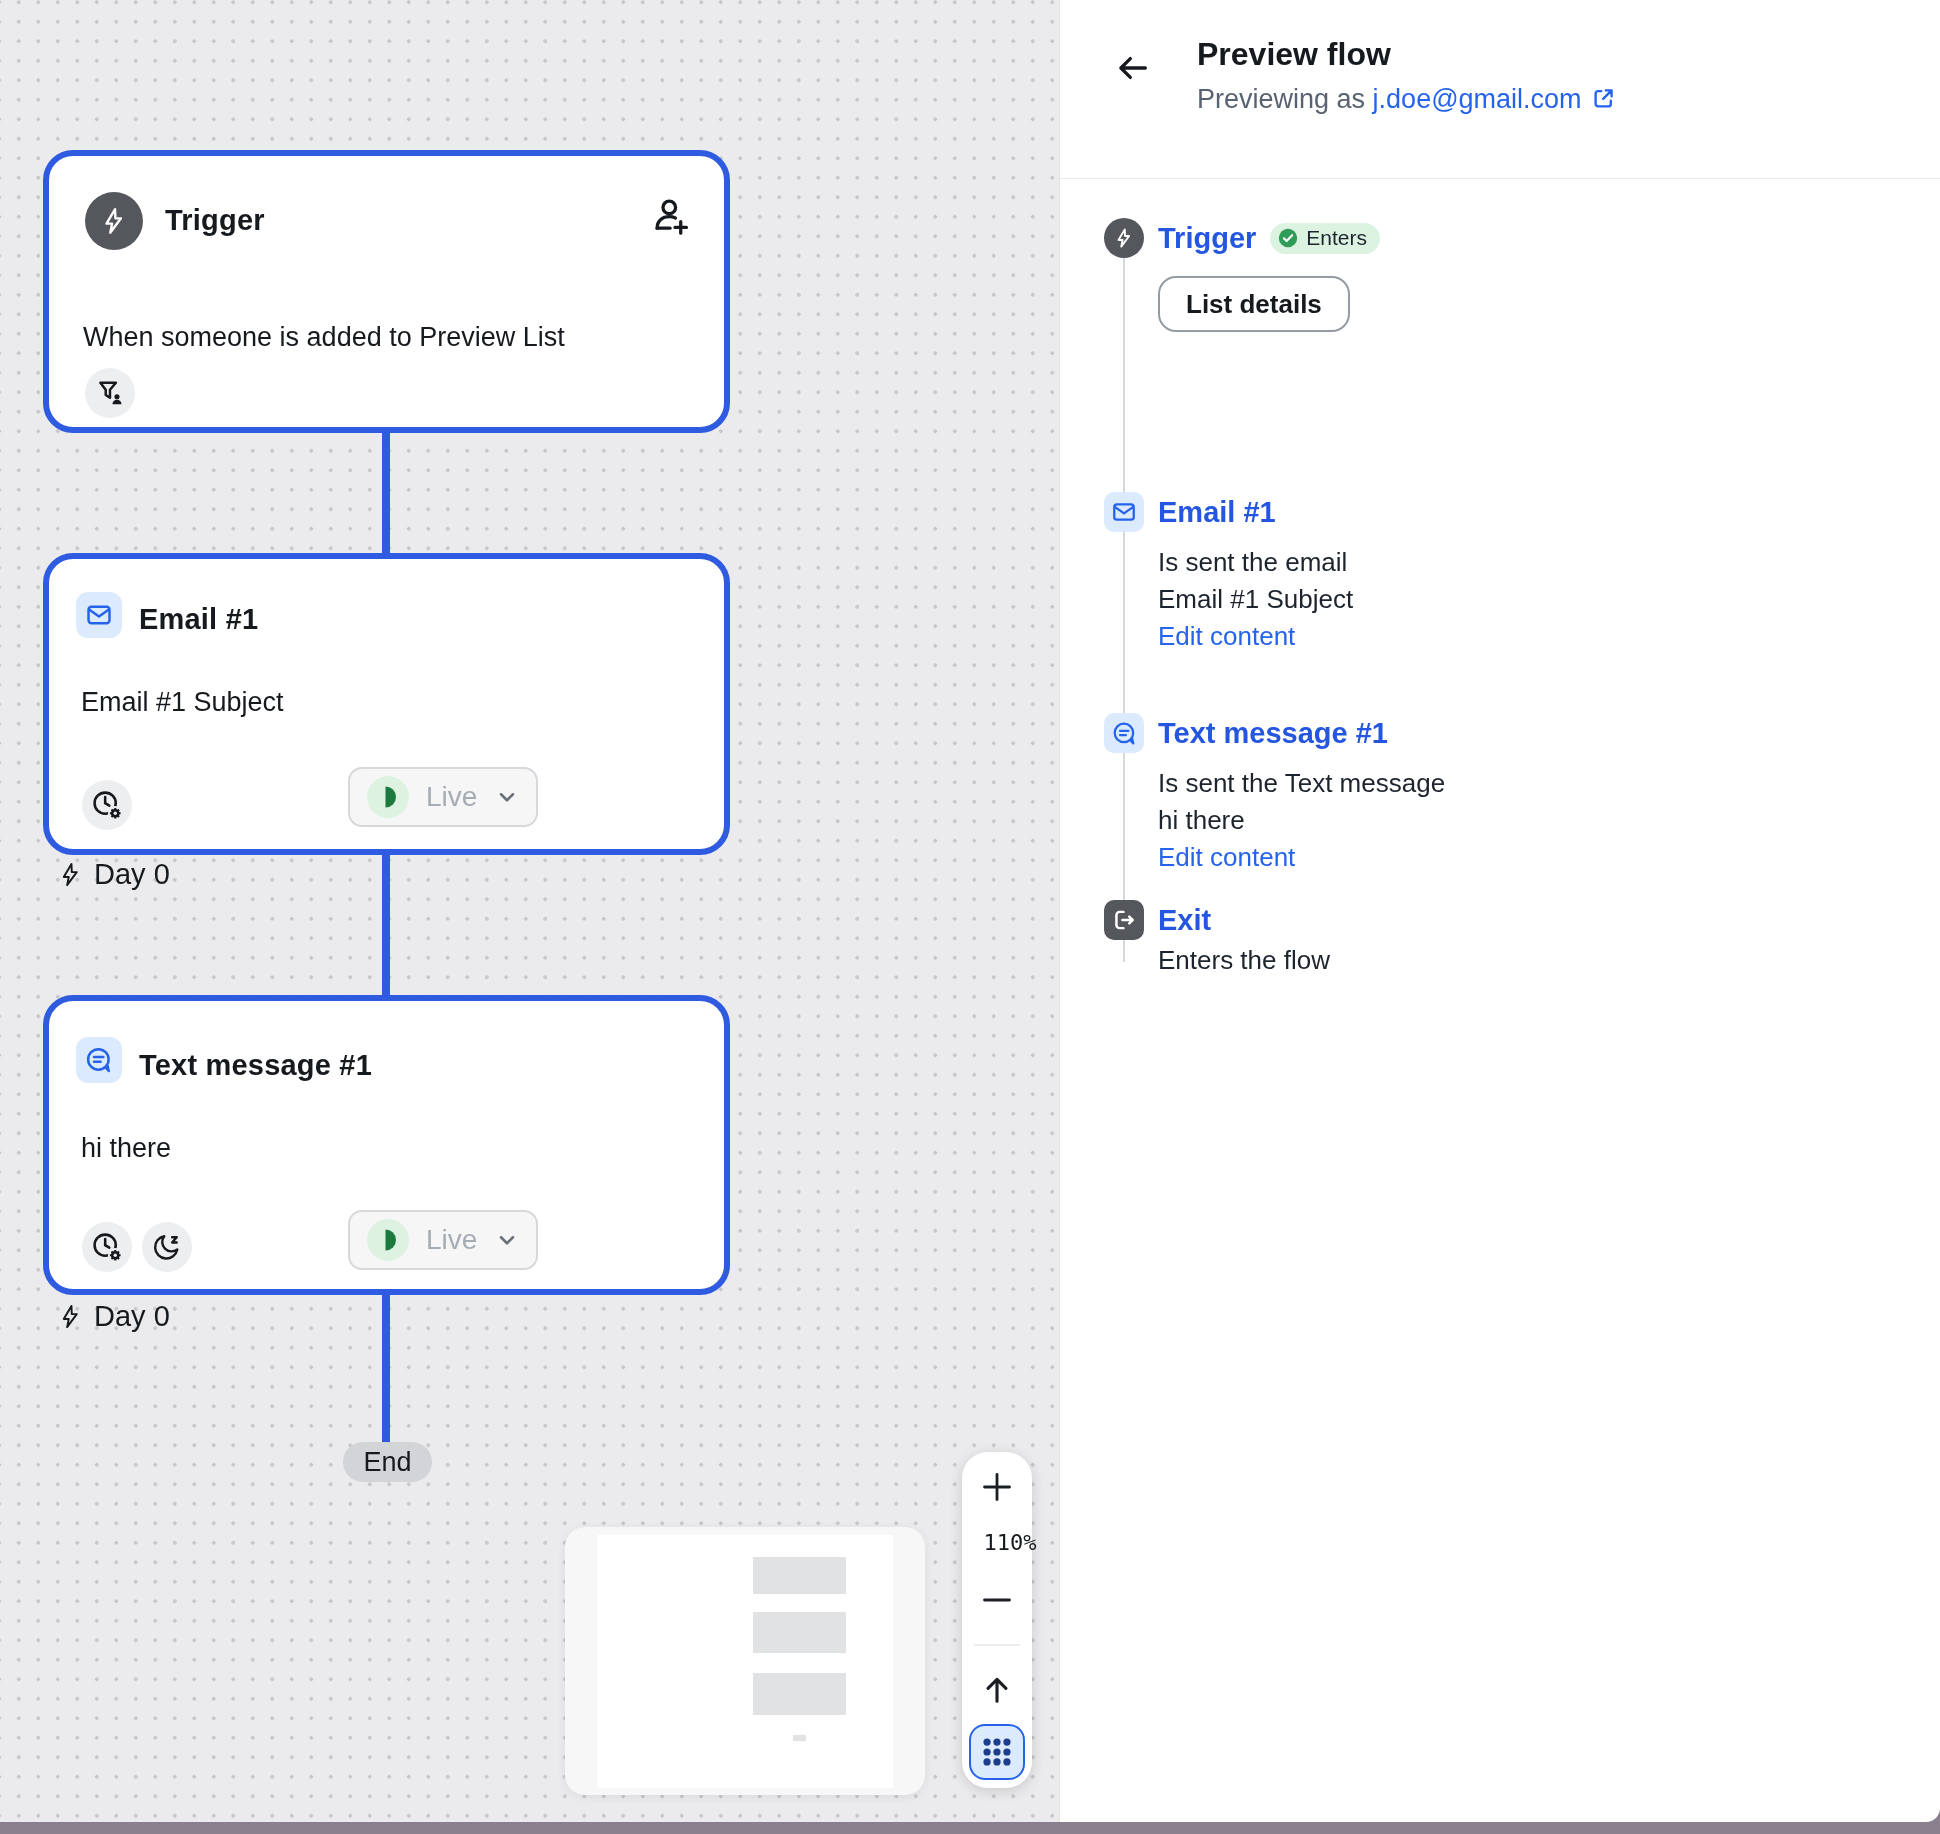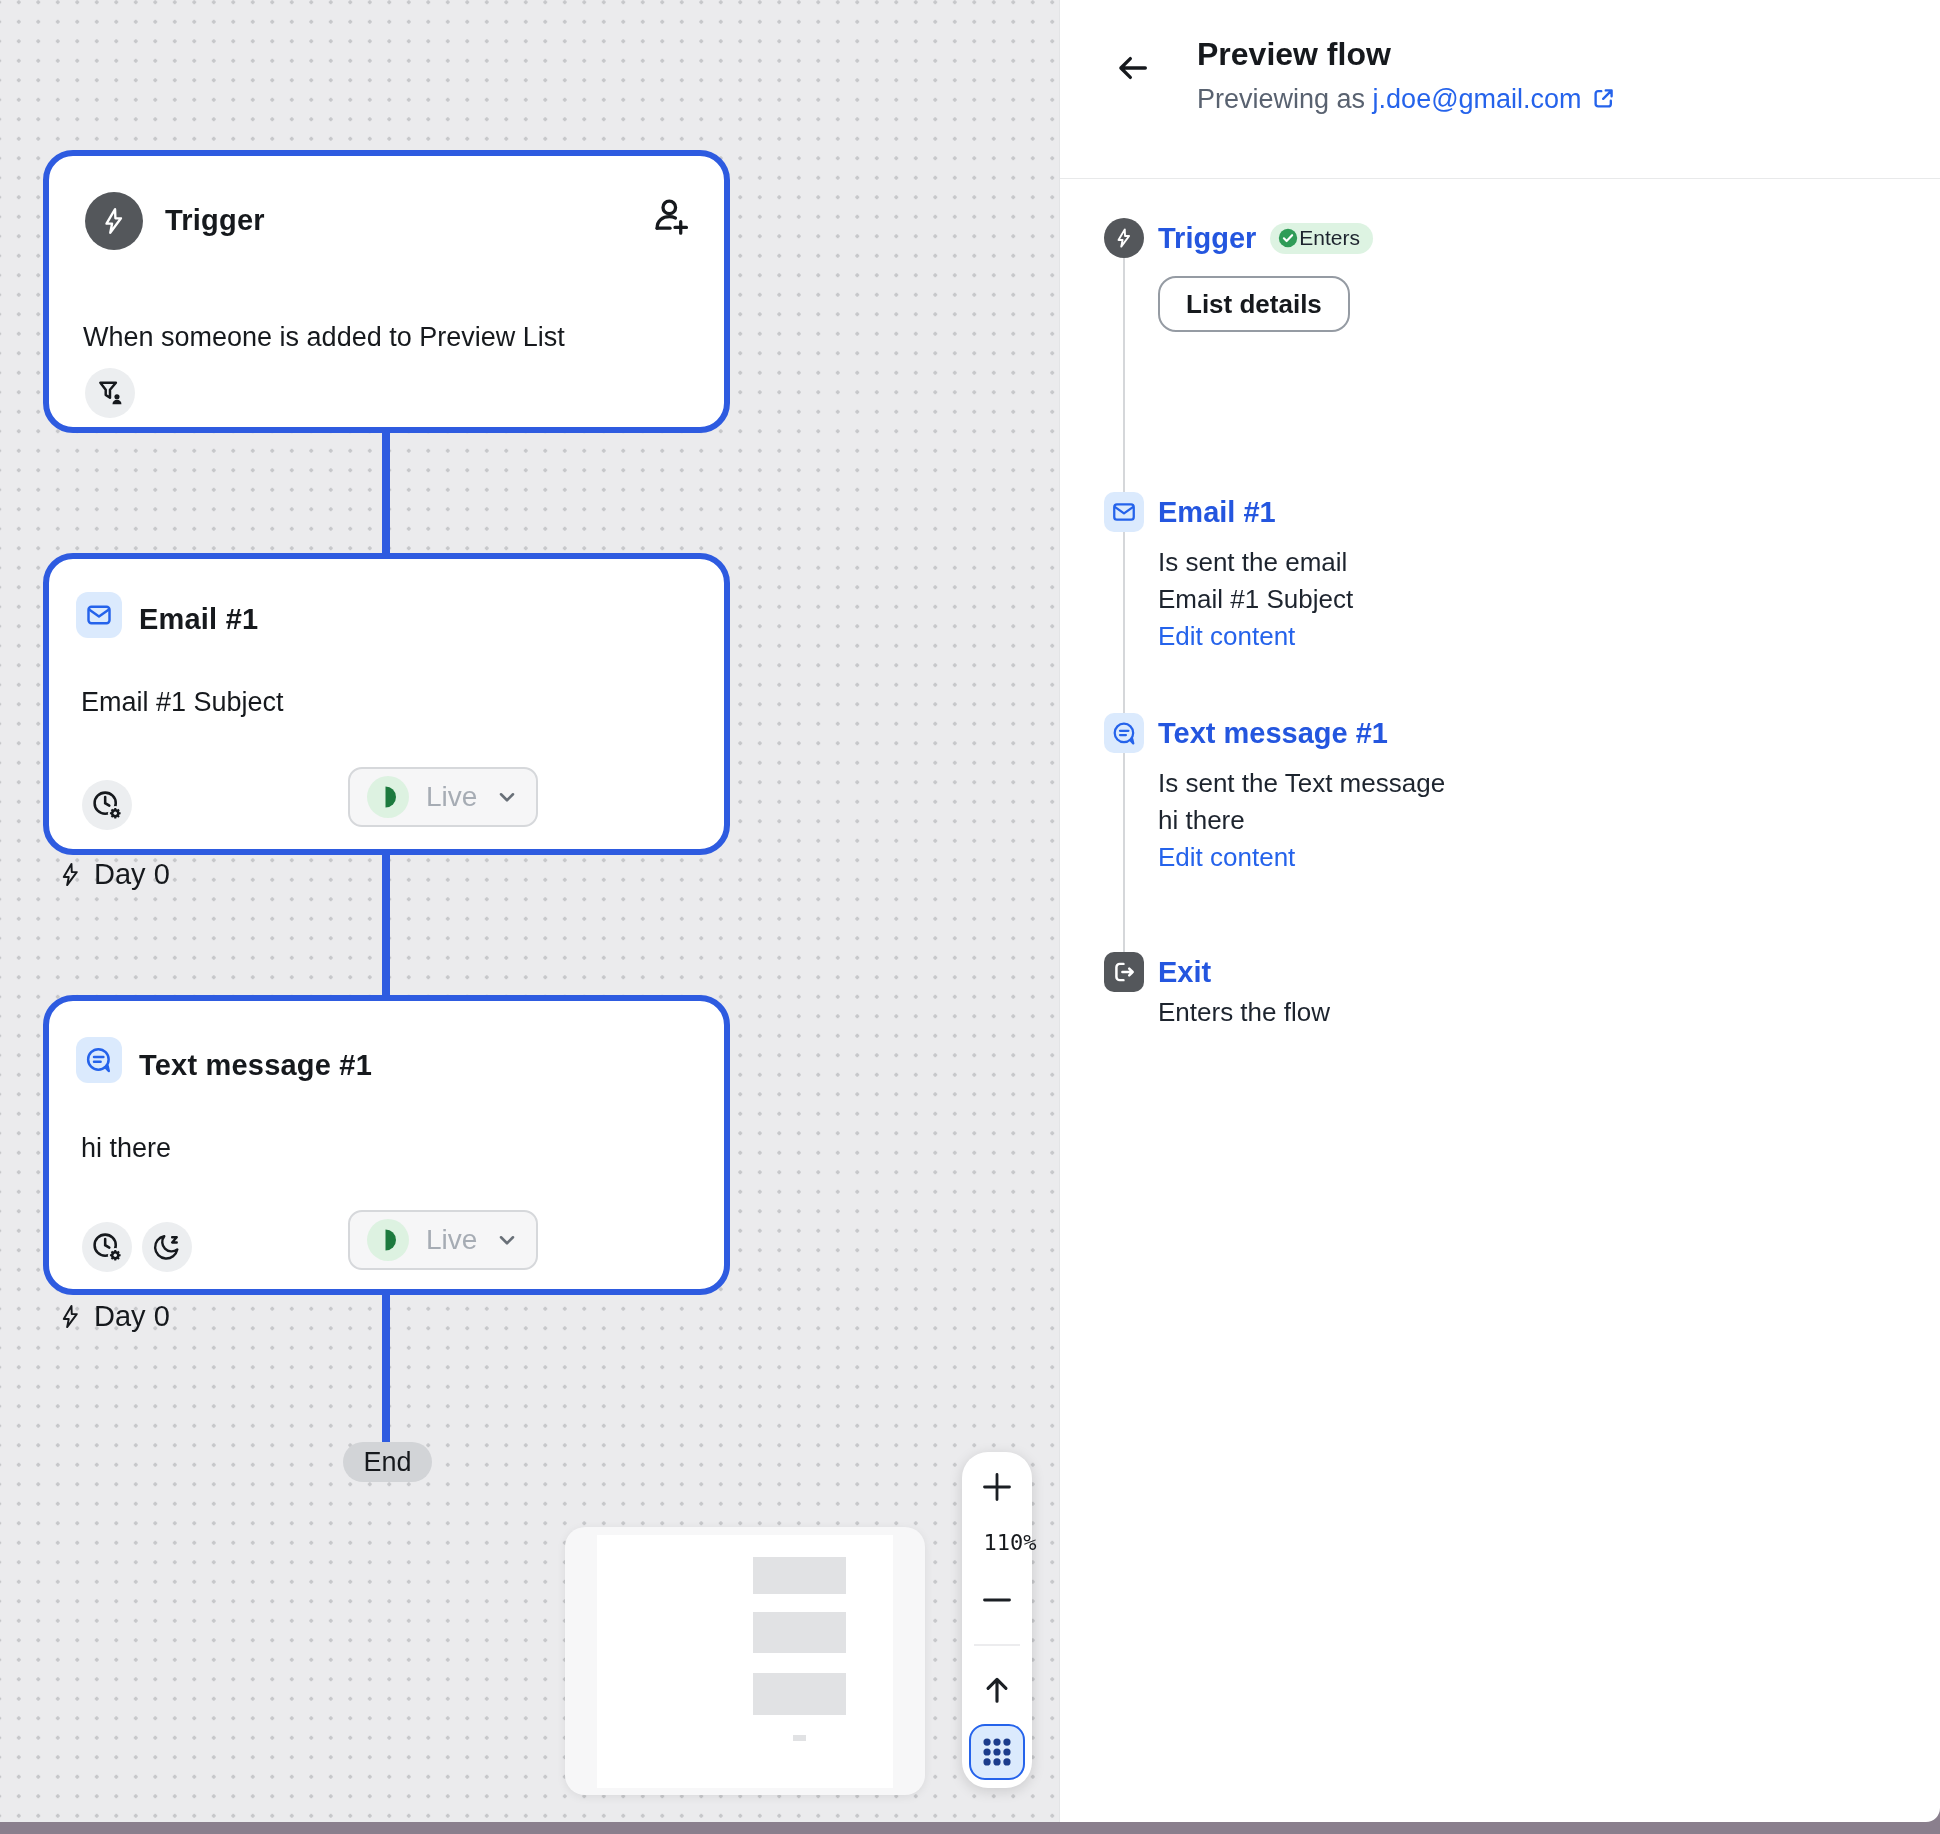--- a/index.html
+++ b/index.html
@@ -84,7 +84,7 @@
   .step-content{display:flex;flex-direction:column;align-items:flex-start;}
   .step-heading-row{display:flex;align-items:center;gap:14px;height:40px;}
   .step-heading{font-size:29px;font-weight:700;color:var(--heading_blue,#2456df);cursor:pointer;}
-  .badge{display:inline-flex;align-items:center;height:31px;padding:0 13px 0 7px;
+  .badge{display:inline-flex;align-items:center;gap:7px;height:31px;padding:0 13px 0 7px;
     border-radius:16px;background:var(--green_badge_bg,#ddf3e2);font-size:21px;color:#1d242e;}
   .step-lines{margin-top:12px;font-size:26px;line-height:37px;color:#1d242e;}
   .step-date{color:var(--gray_text,#596270);}

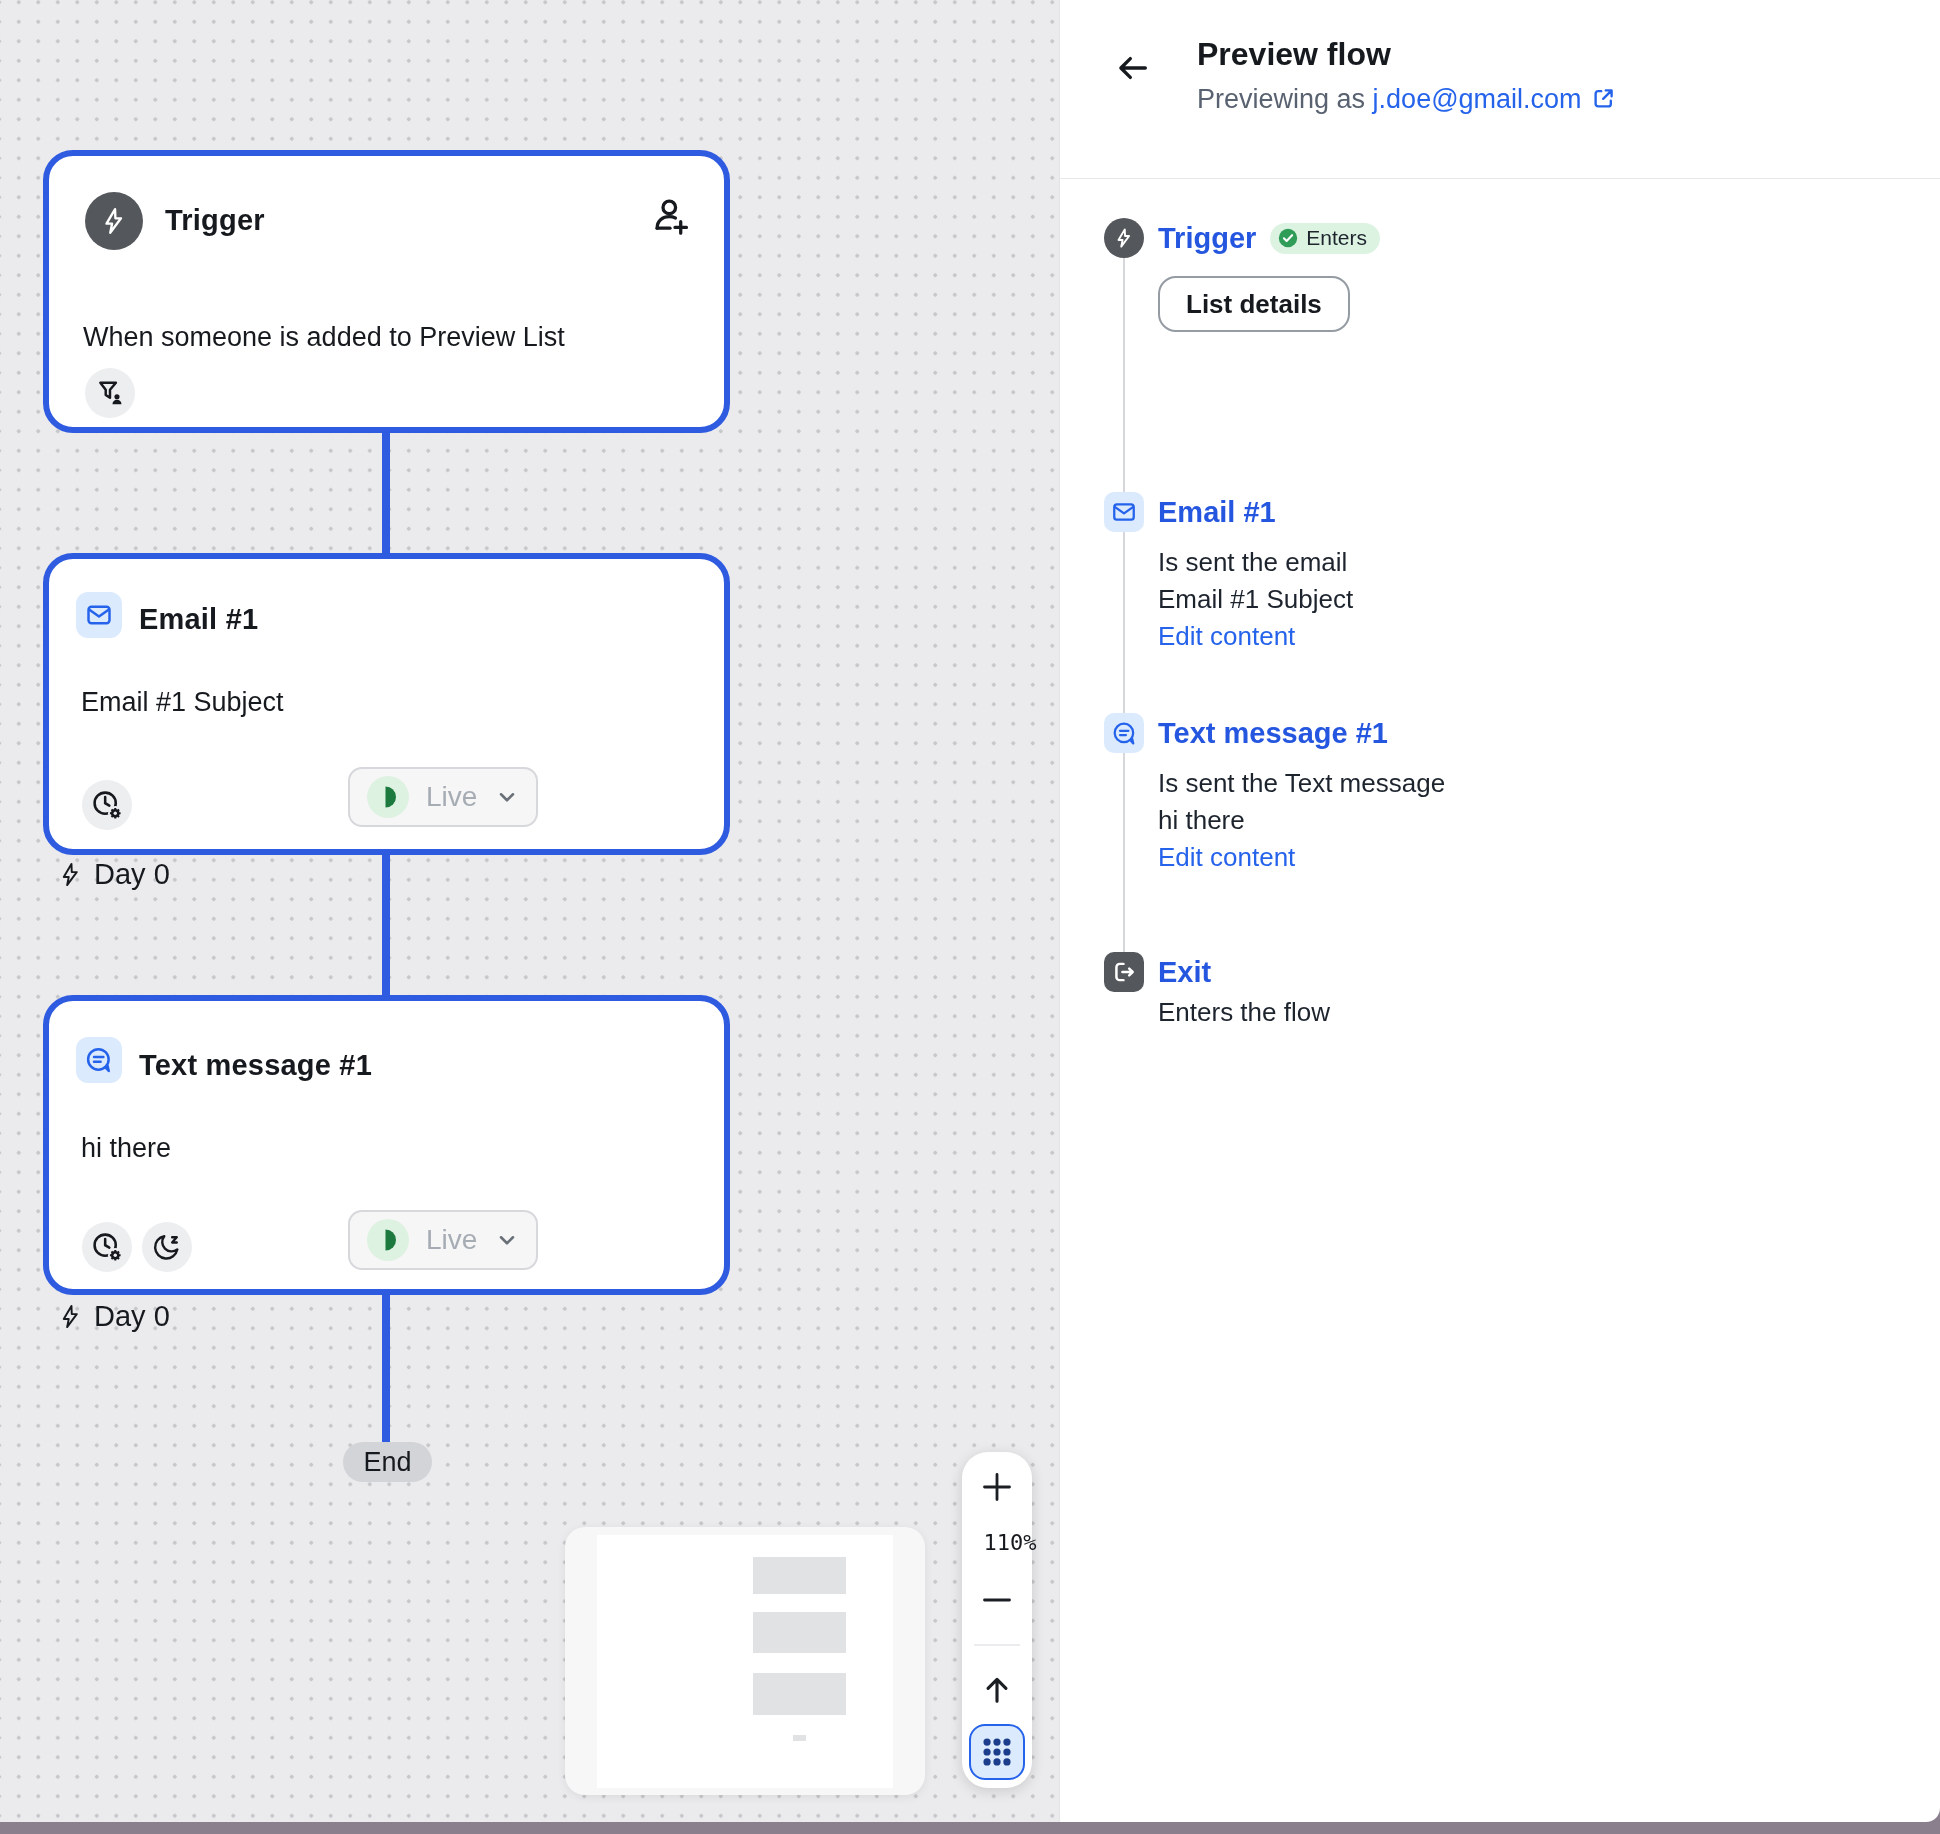--- a/index.html
+++ b/index.html
@@ -336,7 +336,7 @@
       </div>
     </div>
 
-    <div class="step" style="top:952px;">
+    <div class="step" style="top:900px;">
       <span class="step-icon-dark">
         <svg width="26" height="26" viewBox="0 0 24 24" fill="none" stroke="#ffffff" stroke-width="2.3" stroke-linecap="round" stroke-linejoin="round">
           <path d="M11.5 4.5 H8 a3 3 0 0 0 -3 3 v9 a3 3 0 0 0 3 3 h3.5"></path>

